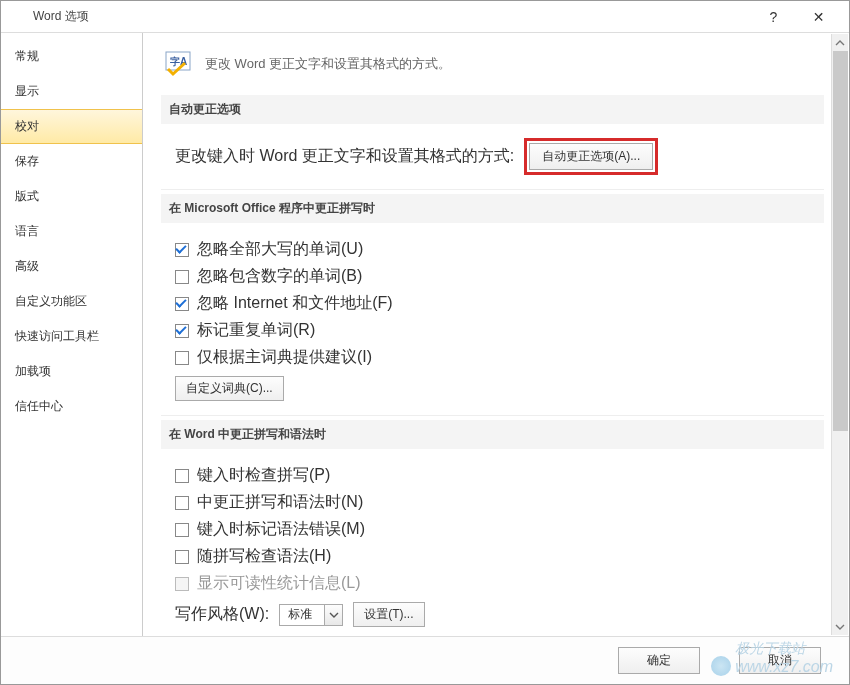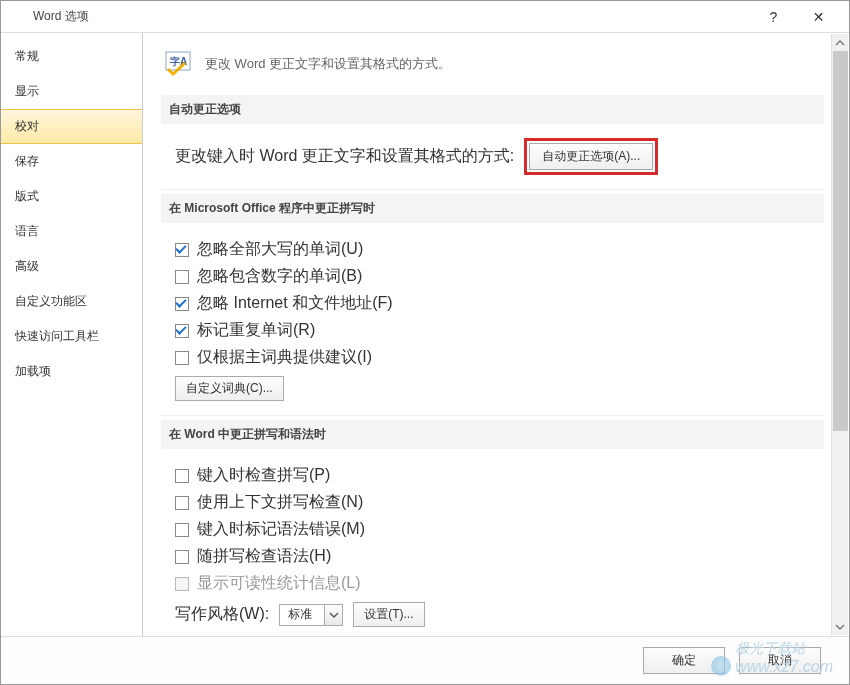--- a/index.html
+++ b/index.html
@@ -175,6 +175,7 @@
       <div class="item">自定义功能区</div>
       <div class="item">快速访问工具栏</div>
       <div class="item">加载项</div>
+      <div class="item">信任中心</div>
     </div>
 
     <div class="content">

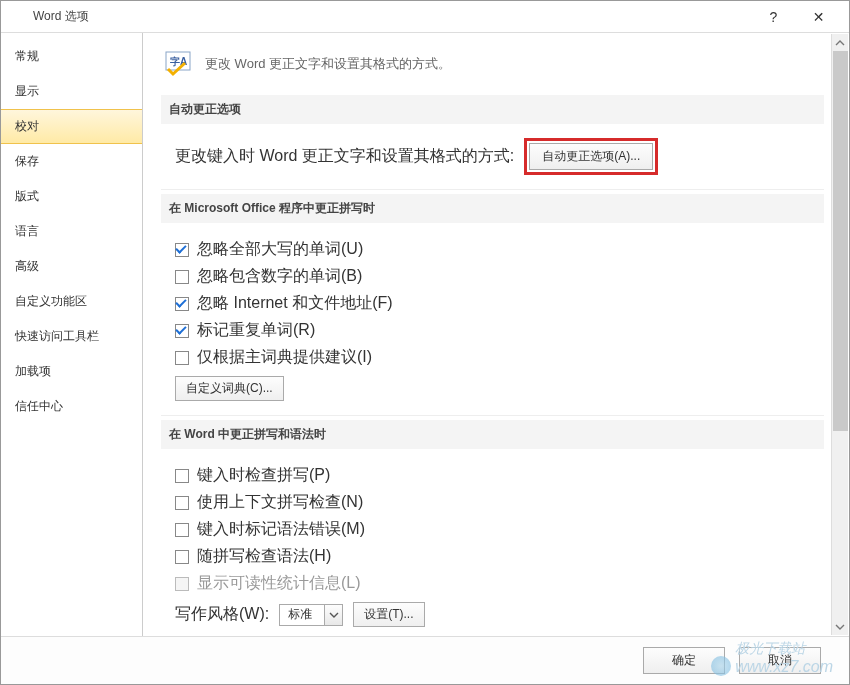--- a/index.html
+++ b/index.html
@@ -236,7 +236,7 @@
         </div>
         <div class="checkbox-row">
           <span class="chk"></span>
-          <span class="label">使用上下文拼写检查(N)</span>
+          <span class="label">中更正拼写和语法时(N)</span>
         </div>
         <div class="checkbox-row">
           <span class="chk"></span>

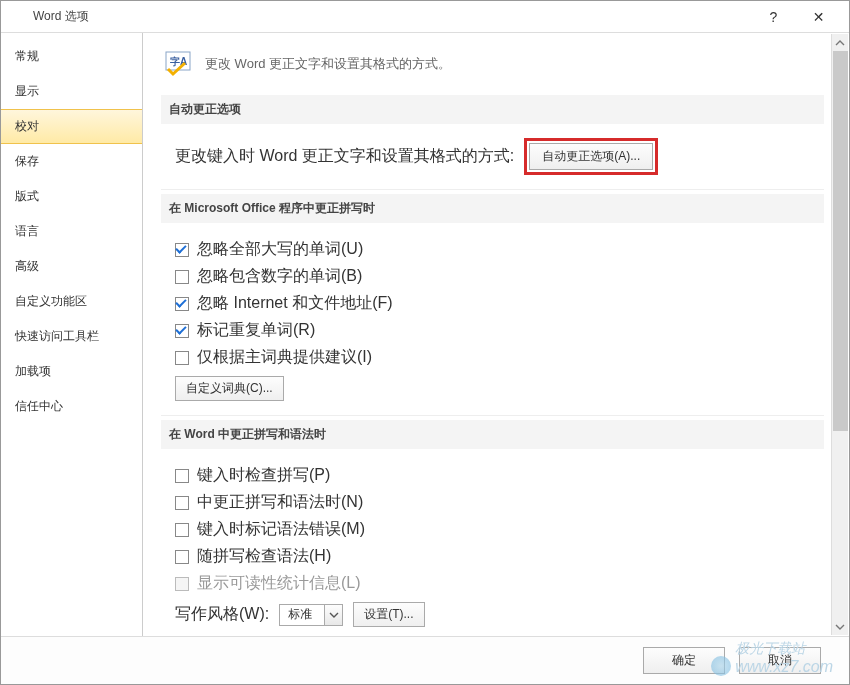--- a/index.html
+++ b/index.html
@@ -129,7 +129,7 @@
     gap: 14px; padding: 0 28px; background: #fdfdfd;
     position: relative;
   }
-  .footer .btn { min-width: 82px; justify-content: center; }
+  .footer .btn { min-width: 82px; justify-content: center; margin-left: 25px; }
   .scrollbar {
     position: absolute; right: 1px; top: 33px; bottom: 49px; width: 17px;
     background: #f0f0f0; border-left: 1px solid #ddd;

